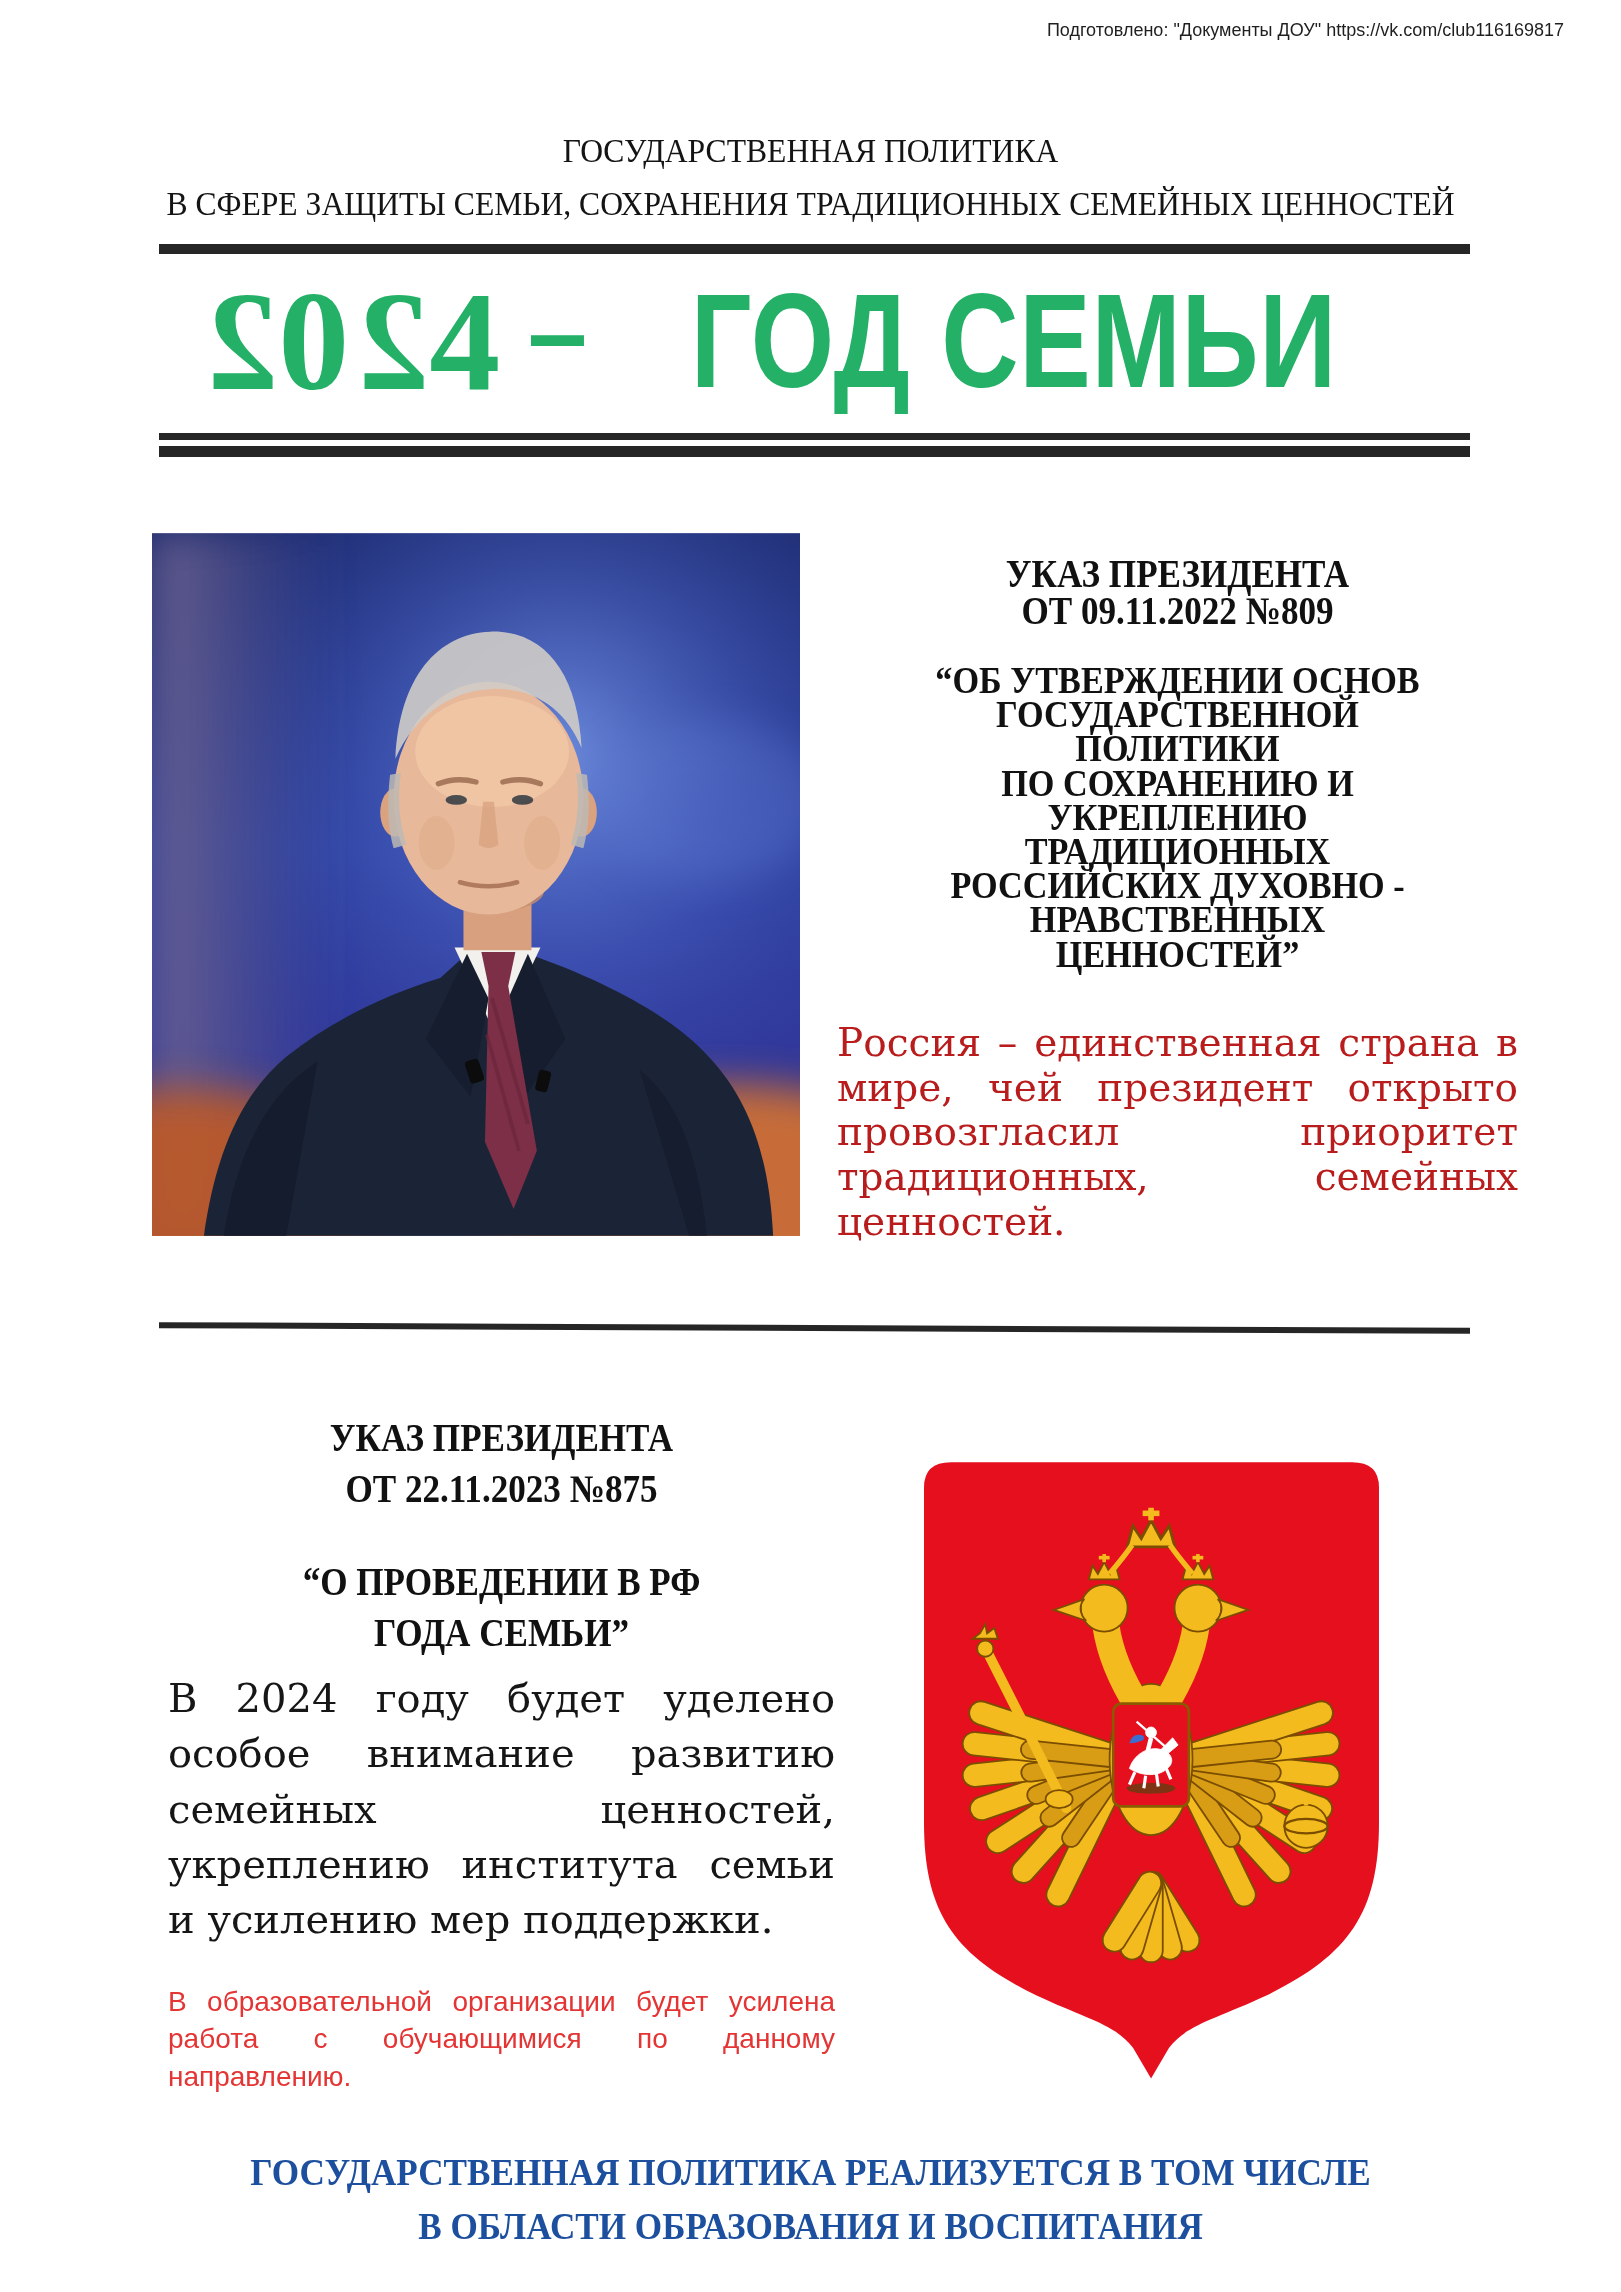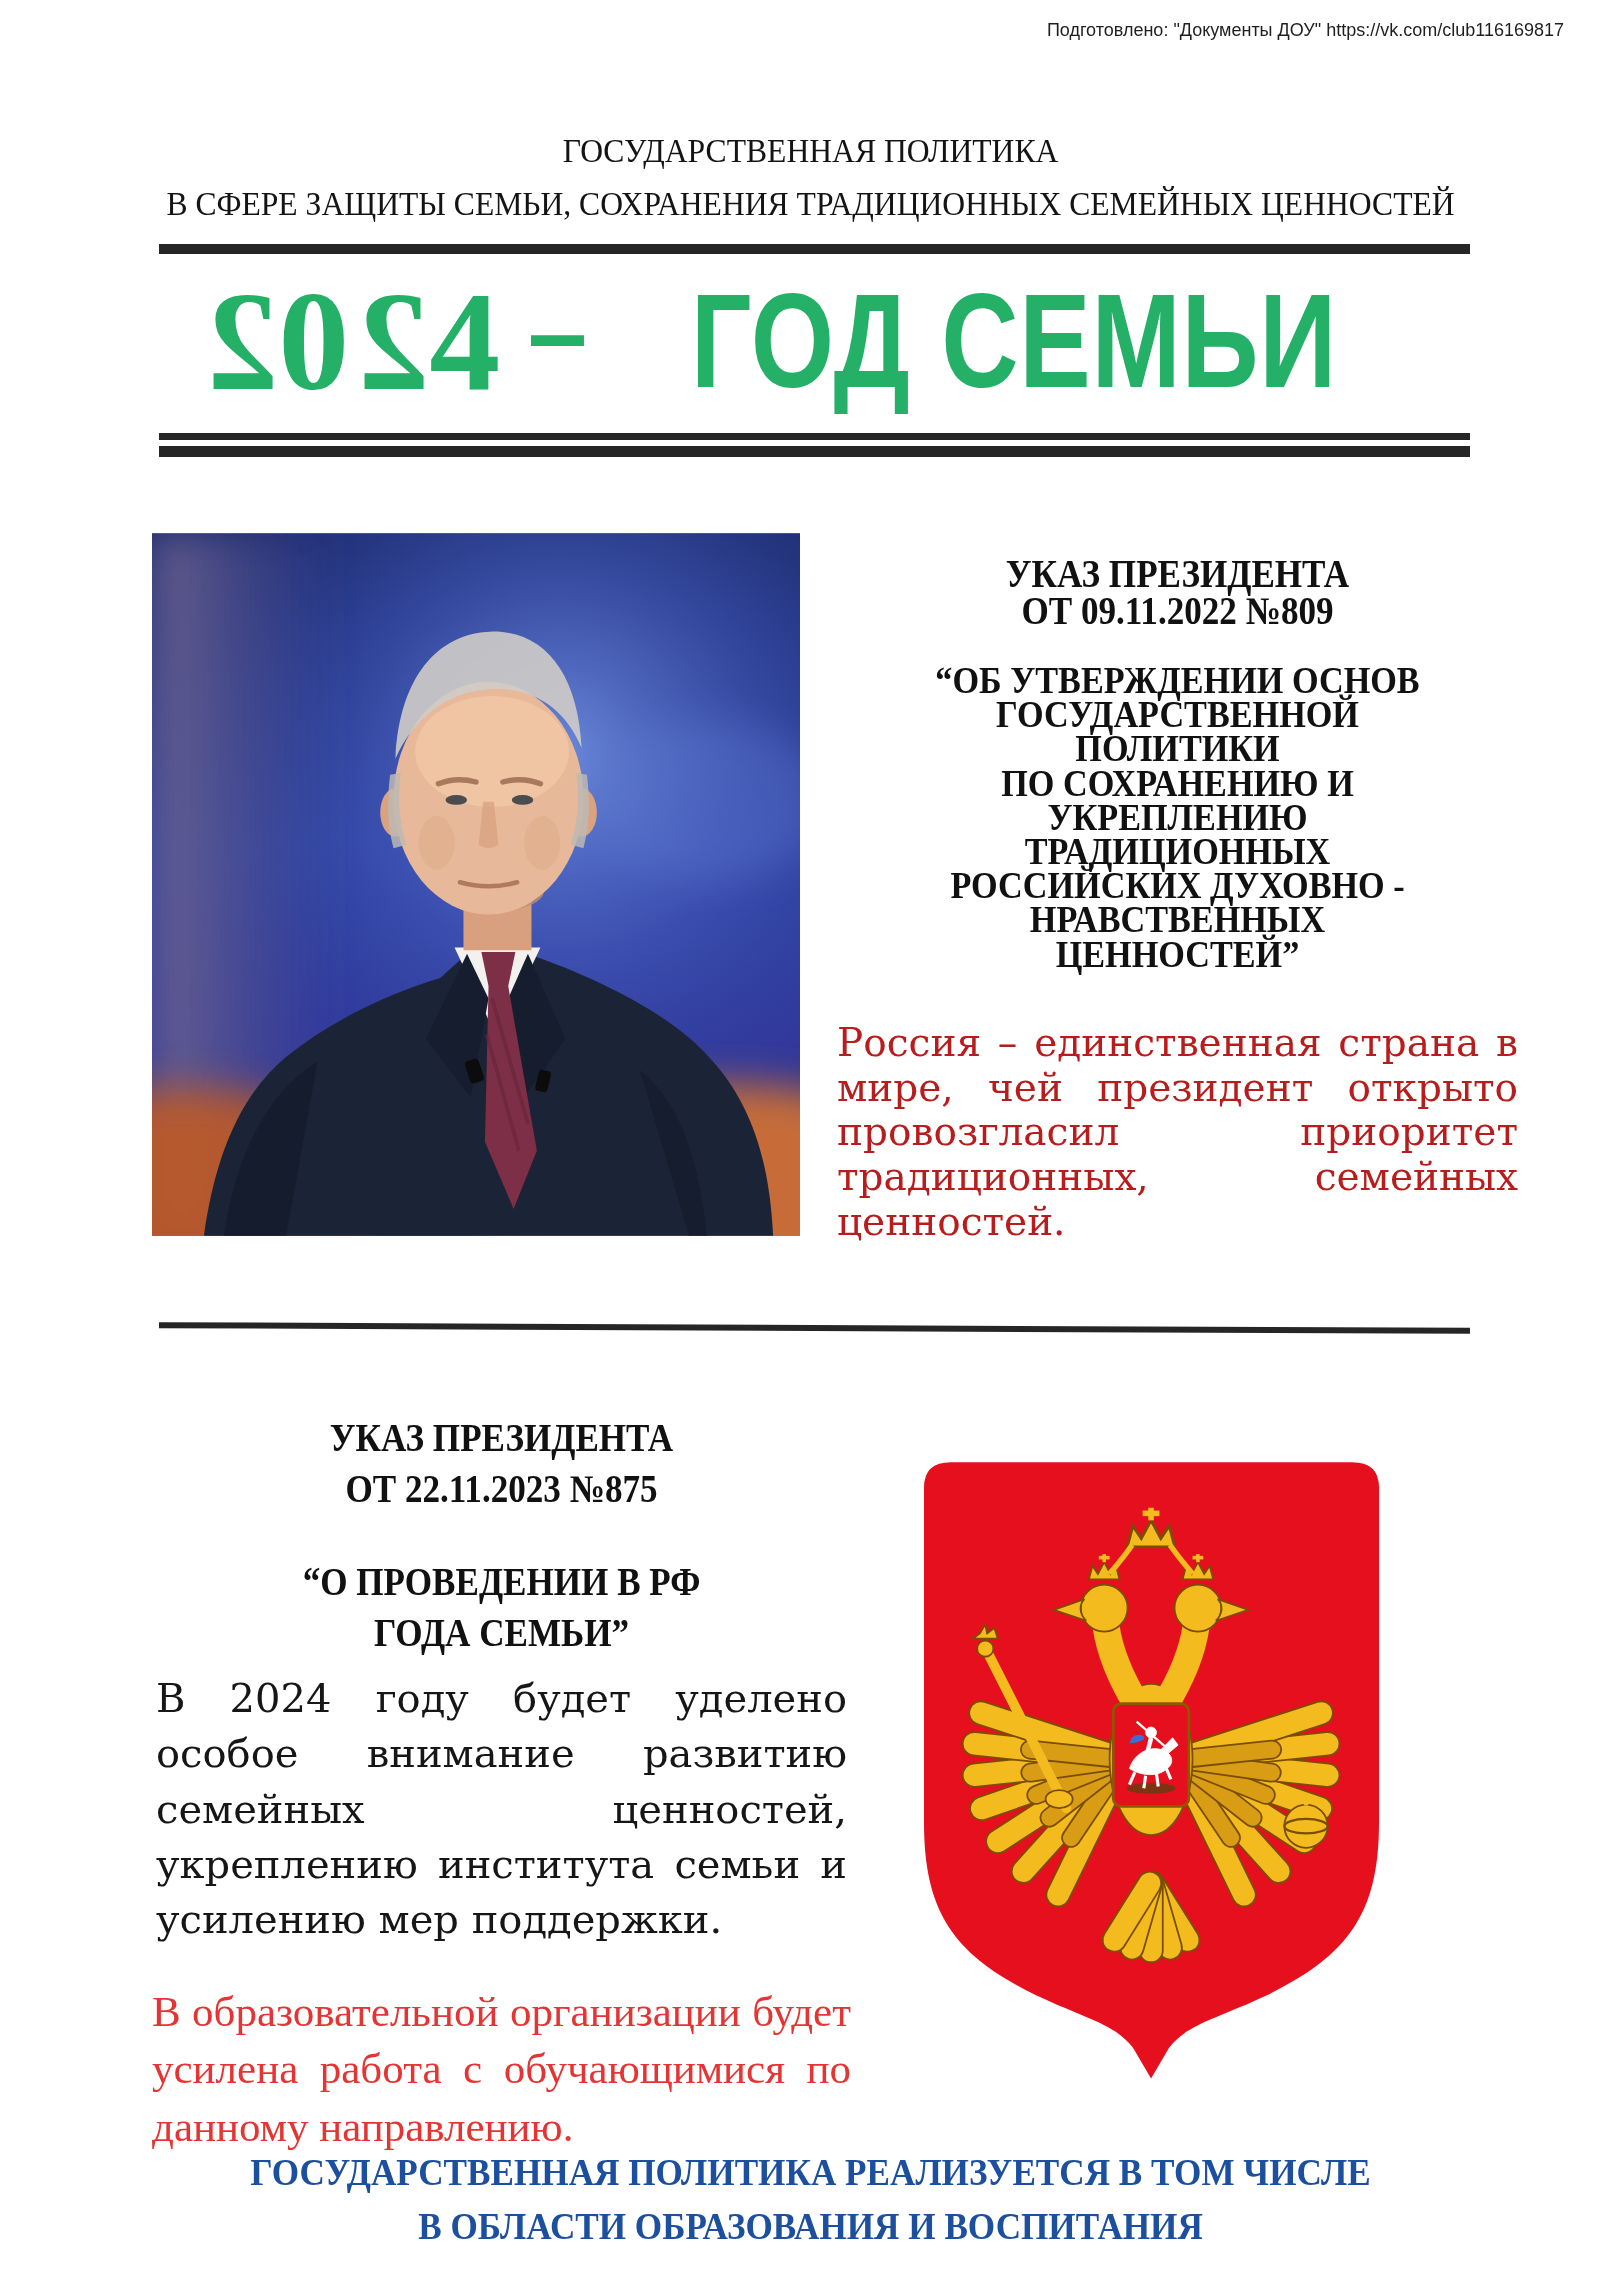--- a/index.html
+++ b/index.html
@@ -44,7 +44,7 @@
   .decree2 .decree-heading{font-size:39px;line-height:1.3;text-align:center;}
   .decree2 .decree-title{margin-top:43px;font-weight:700;font-size:39px;line-height:1.3;
                          text-align:center;transform:scaleX(0.9);transform-origin:50% 0;}
-  .decree2 .body-black{margin:4px;margin-top:12.5px;text-align:justify;font-family:"DejaVu Serif", serif;
+  .decree2 .body-black{margin:16px;margin-top:12.5px;text-align:justify;font-family:"DejaVu Serif", serif;
                        font-size:40px;line-height:1.38;color:#161616;}
   .decree2 .body-red{margin:0;margin-top:36px;text-align:justify;font-family:Liberation Serif, serif;
                      font-size:43px;line-height:1.33;color:var(--red_text,#e43434);}

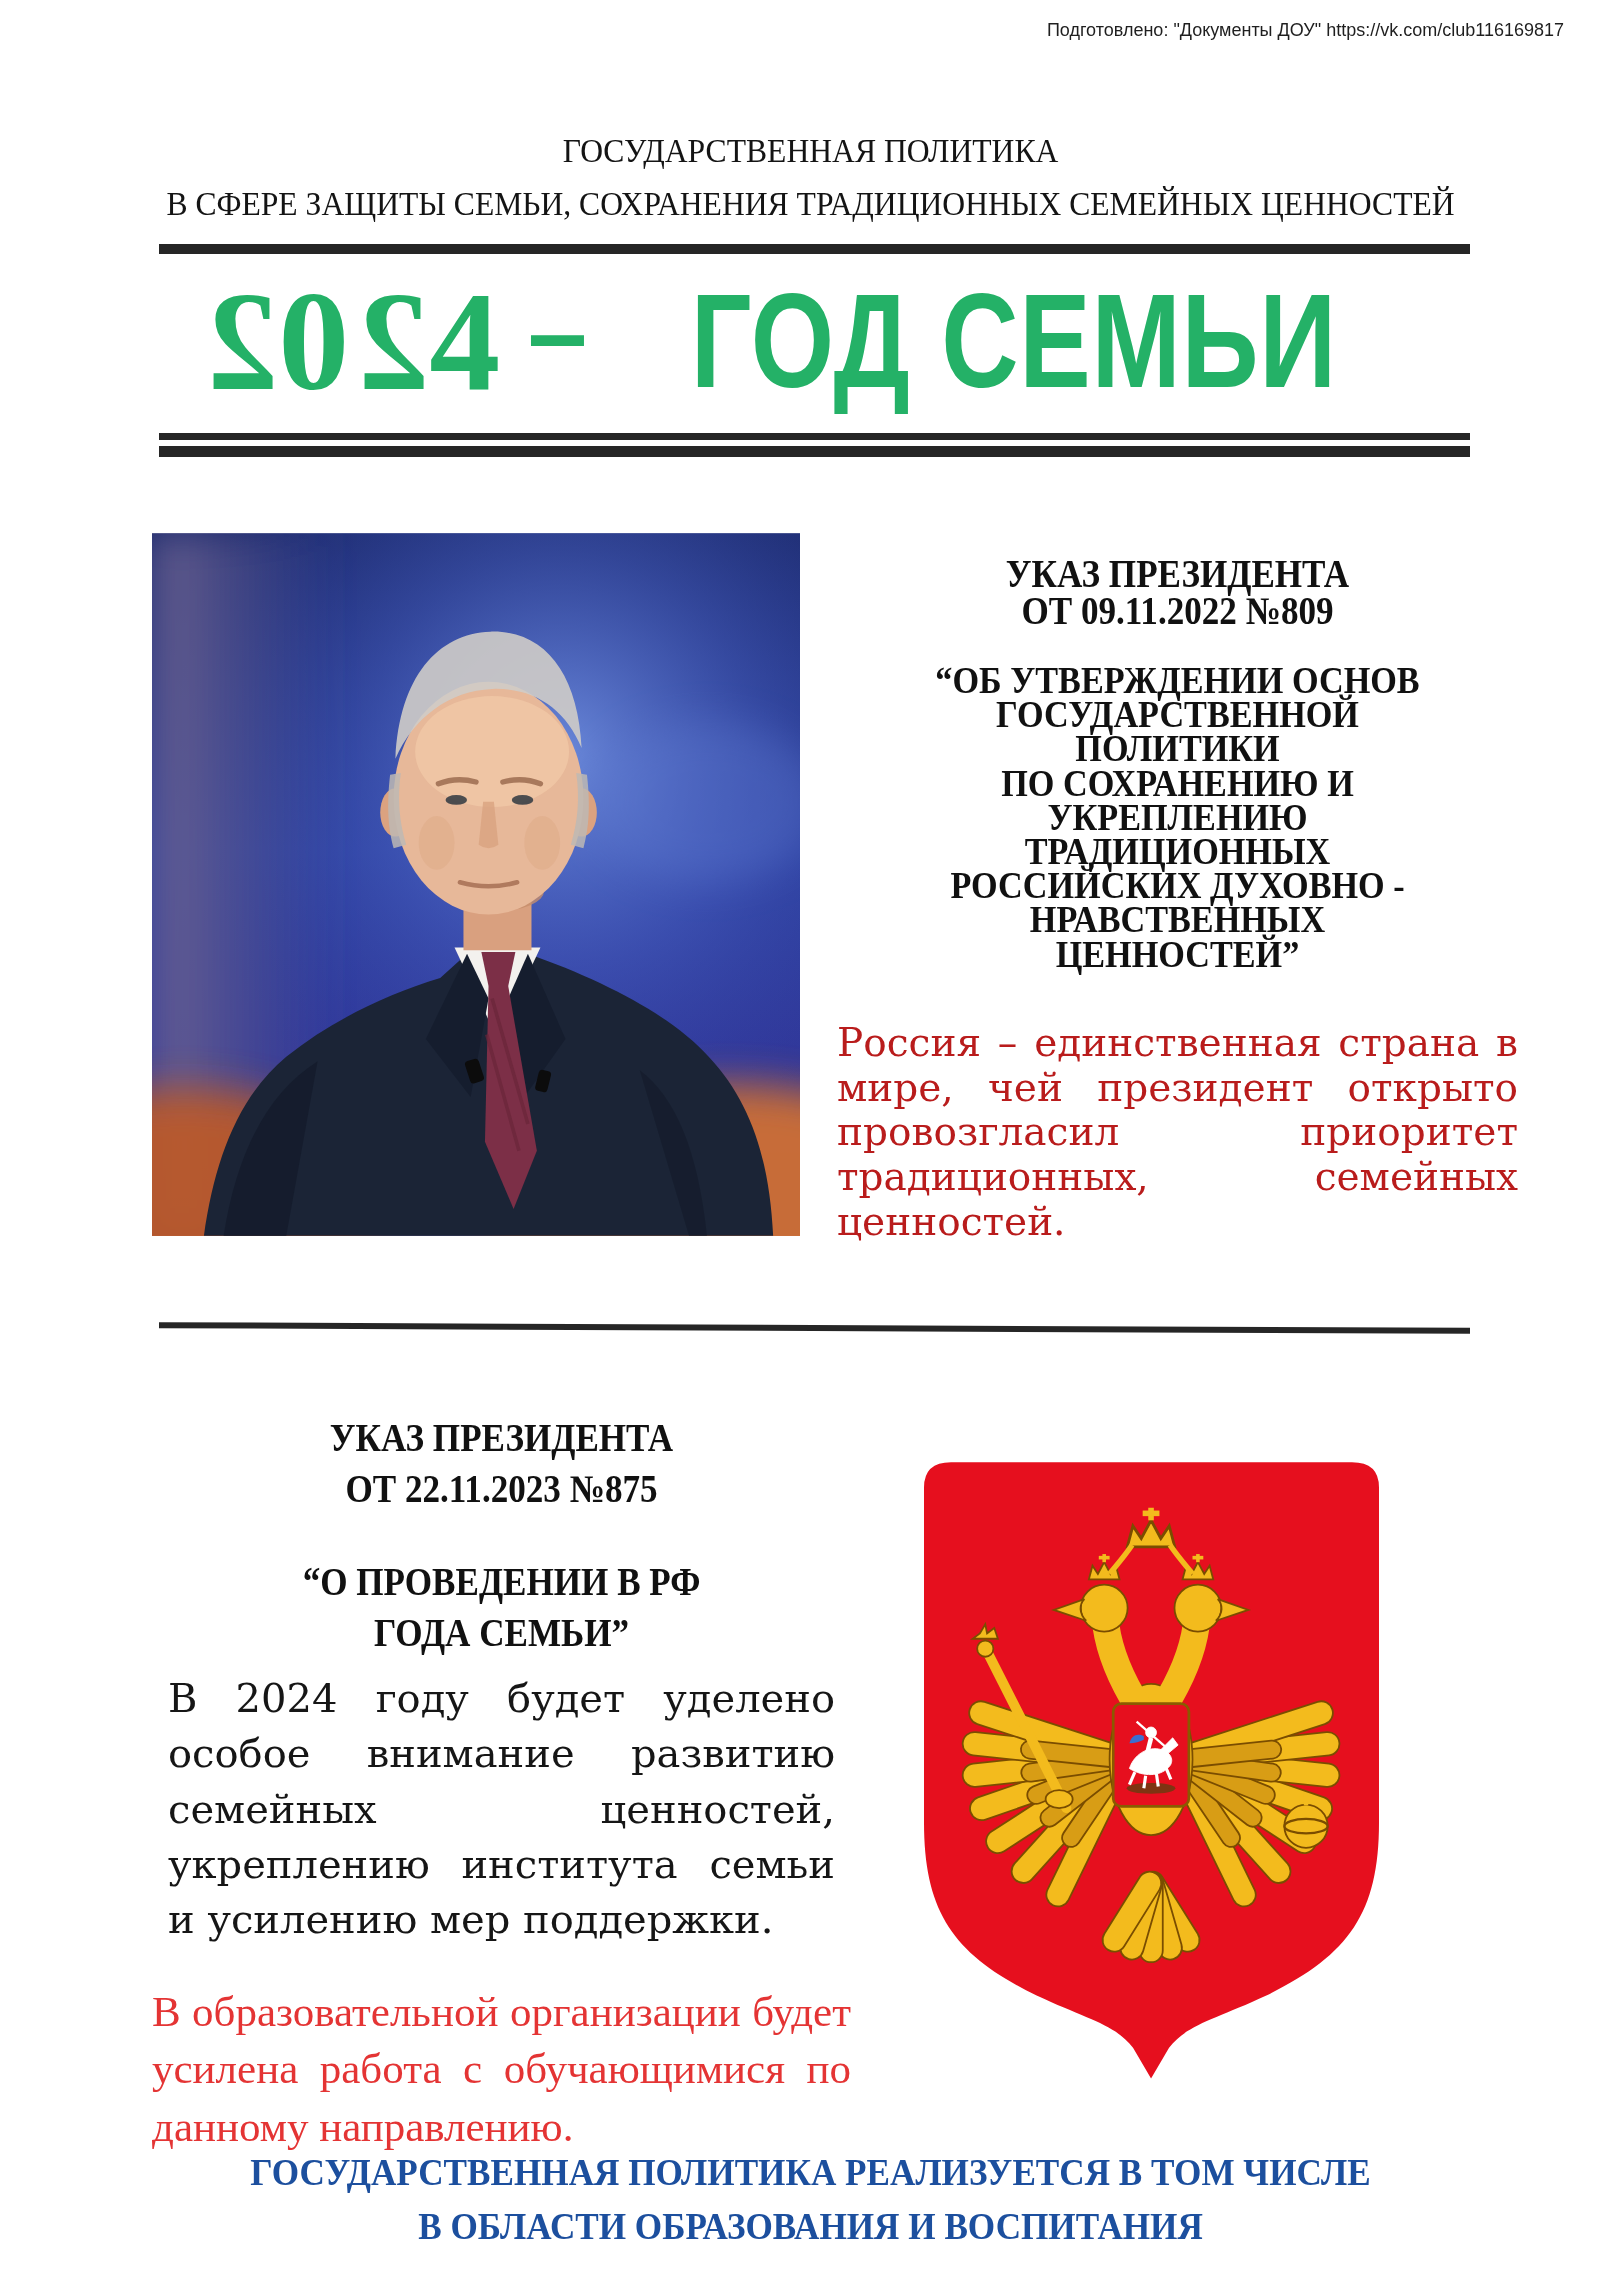--- a/index.html
+++ b/index.html
@@ -46,8 +46,8 @@
                          text-align:center;transform:scaleX(0.9);transform-origin:50% 0;}
   .decree2 .body-black{margin:16px;margin-top:12.5px;text-align:justify;font-family:"DejaVu Serif", serif;
                        font-size:40px;line-height:1.38;color:#161616;}
-  .decree2 .body-red{margin:0;margin-top:36px;text-align:justify;font-family:Liberation Serif, serif;
-                     font-size:43px;line-height:1.33;color:var(--red_text,#e43434);}
+  .decree2 .body-red{margin:16px;margin-top:36px;text-align:justify;font-family:Liberation Sans, sans-serif;
+                     font-size:28px;line-height:1.33;color:var(--red_text,#e43434);}
 
   .coat{position:absolute;left:924px;top:1462px;width:455px;height:622px;}
   .coat svg{display:block;width:100%;height:100%;}

